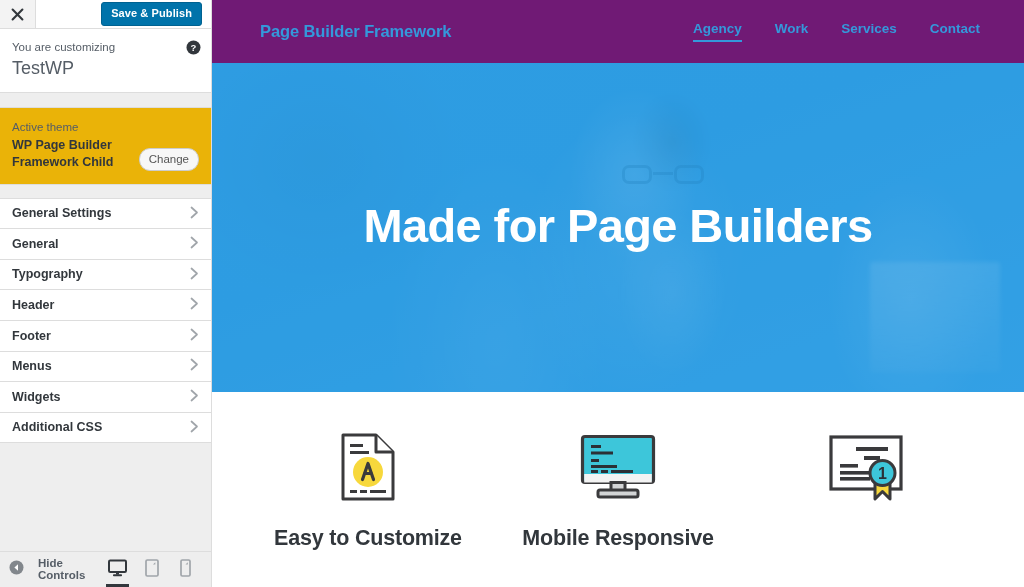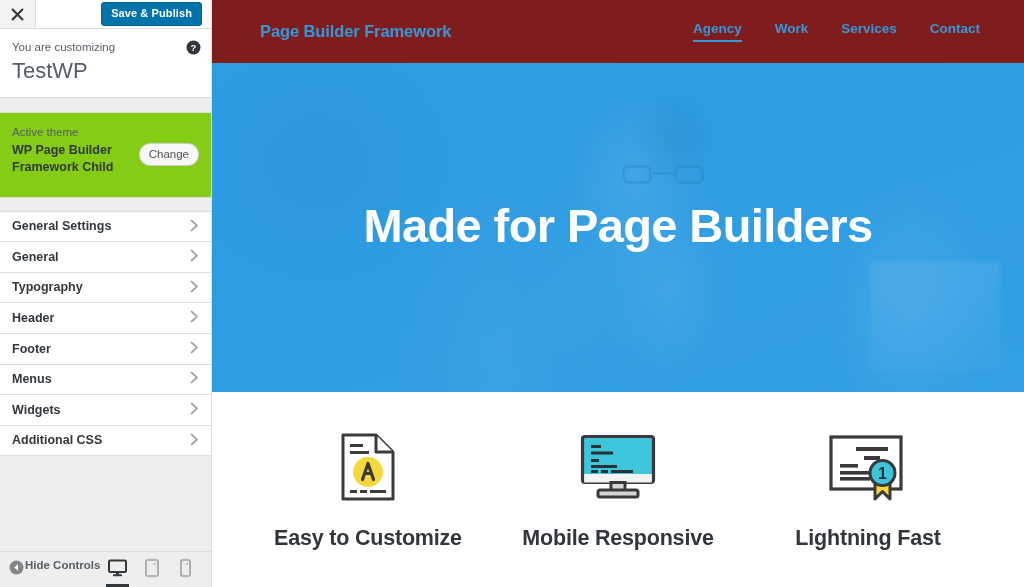--- a/index.html
+++ b/index.html
@@ -238,7 +238,7 @@
 
   .site-header {
     height: 63px;
-    background: #7f1d1d;
+    background: #701a75;
     display: flex;
     align-items: center;
     justify-content: space-between;

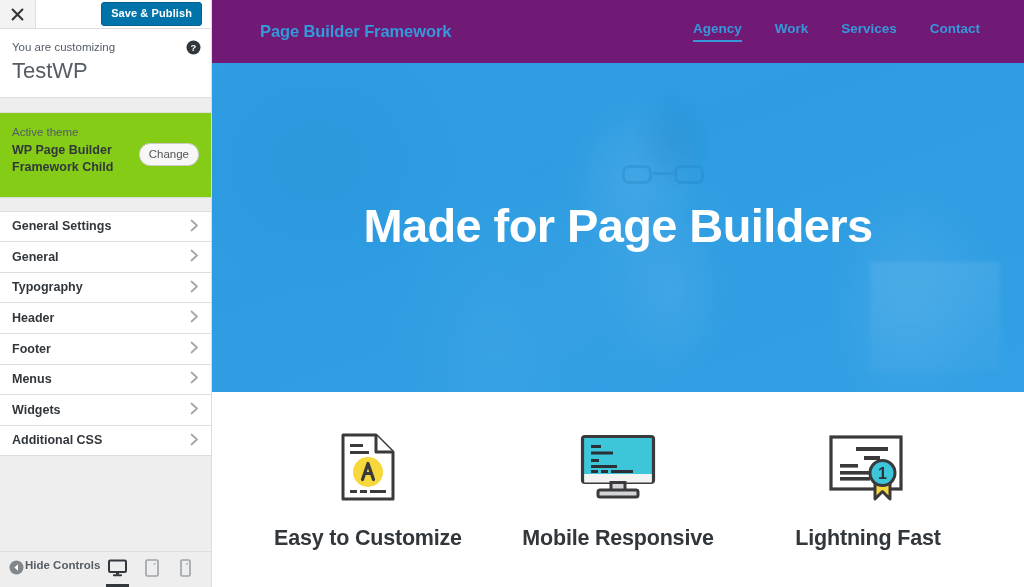--- a/index.html
+++ b/index.html
@@ -88,7 +88,7 @@
     margin-bottom: 2px;
   }
   .cz-info-title {
-    font-size: 22px;
+    font-size: 18px;
     color: #555d66;
     font-weight: 400;
     line-height: 1.25;

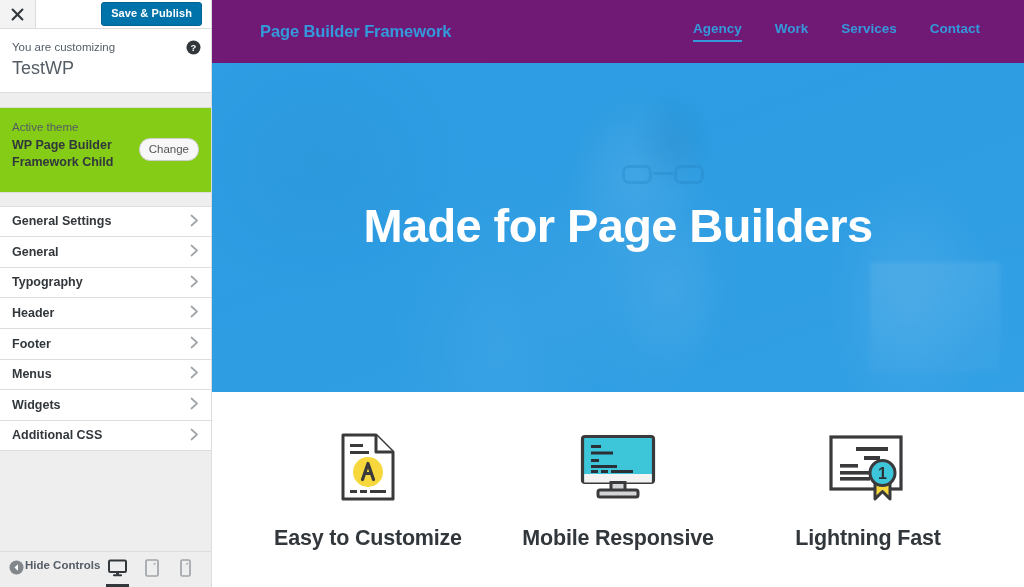--- a/index.html
+++ b/index.html
@@ -109,12 +109,12 @@
   }
 
   .cz-theme {
-    background: #84cc16;
+    background: #eab308;
     border-top: 1px solid #dddddd;
     border-bottom: 1px solid #dddddd;
-    padding: 11px 12px 21px;
-    display: flex;
-    align-items: center;
+    padding: 11px 12px 13px;
+    display: flex;
+    align-items: flex-end;
     justify-content: space-between;
     flex: 0 0 auto;
   }

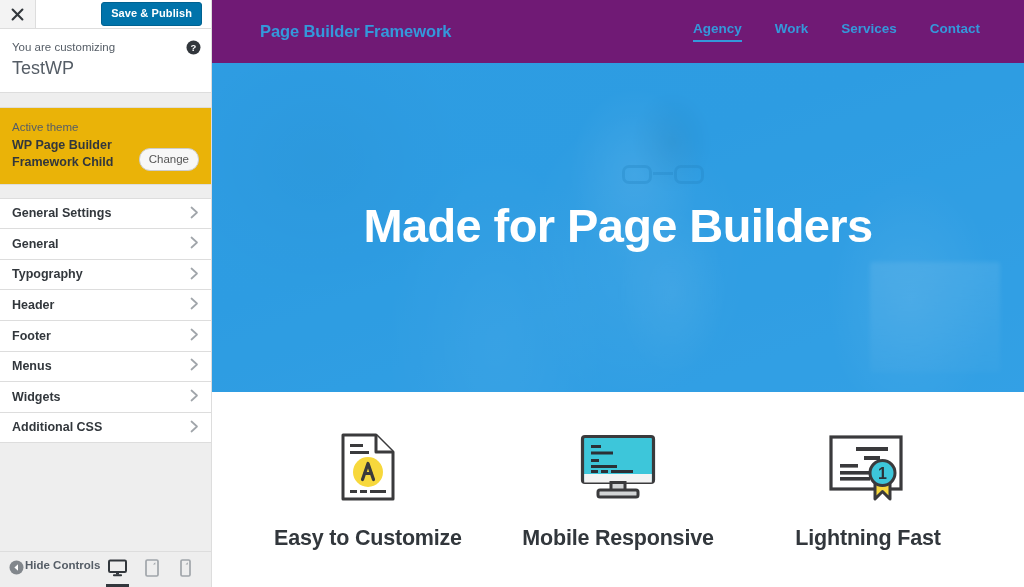--- a/index.html
+++ b/index.html
@@ -625,7 +625,6 @@
             <text x="54.5" y="46" font-size="16" font-weight="bold" fill="#2b3036" text-anchor="middle" font-family="Liberation Sans, sans-serif">1</text>
           </svg>
         </div>
-        <h3 class="feature-title">Lightning Fast</h3>
       </div>
 
     </section>

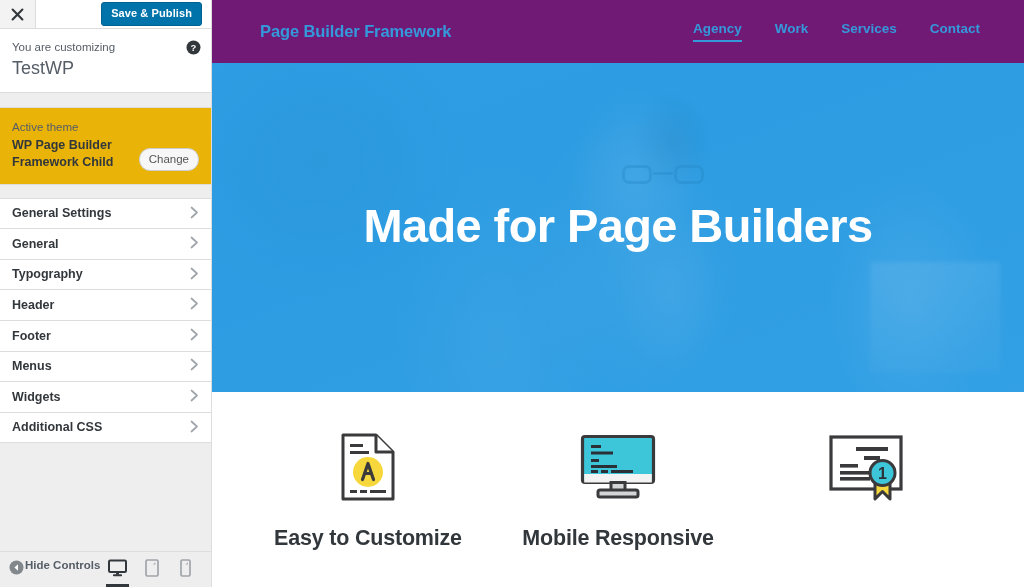--- a/index.html
+++ b/index.html
@@ -191,9 +191,9 @@
   }
   .cz-hide {
     display: flex;
-    align-items: flex-start;
-    cursor: pointer;
-    gap: 1px;
+    align-items: center;
+    cursor: pointer;
+    gap: 14px;
   }
   .cz-hide-label {
     font-size: 11.5px;

